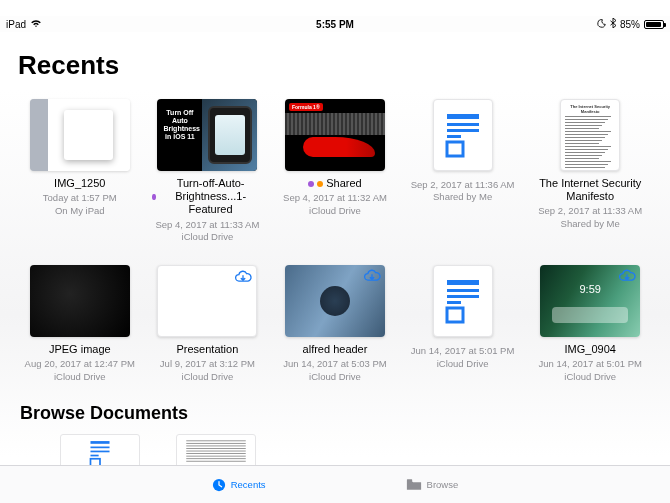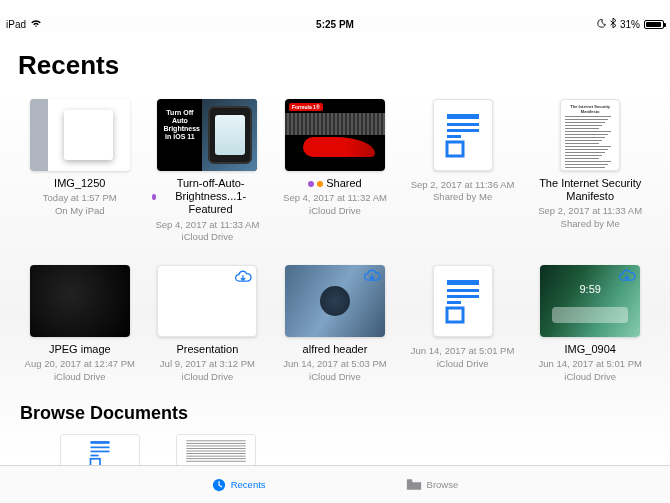--- a/index.html
+++ b/index.html
@@ -91,7 +91,7 @@
         </svg>
     </span>
   </div>
-  <div class="center">5:25 PM</div>
+  <div class="center">5:55 PM</div>
   <div class="right">
     <span class="moon">
       <svg width="9" height="9" viewBox="0 0 10 10">

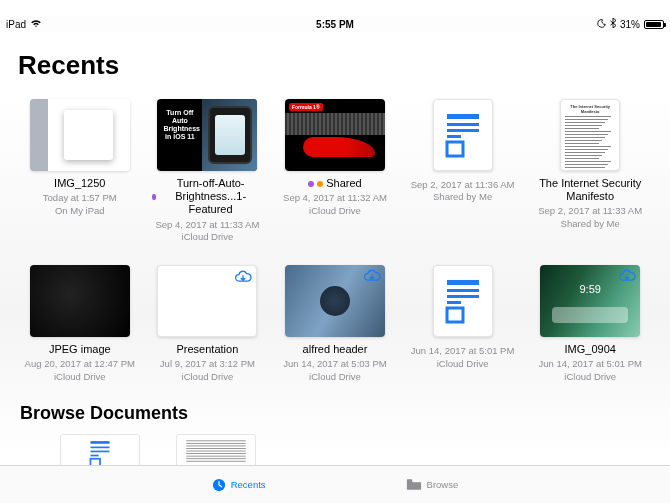--- a/index.html
+++ b/index.html
@@ -103,7 +103,7 @@
           <path d="M3 0 L3 10 L6 7.5 L0.5 2.8 M3 0 L6 2.5 L0.5 7.2" fill="none" stroke="#000" stroke-width="0.9"></path>
         </svg>
     </span>
-    <span>31%</span>
+    <span>85%</span>
     <span class="battery">
         <span class="fill"></span>
       </span>

